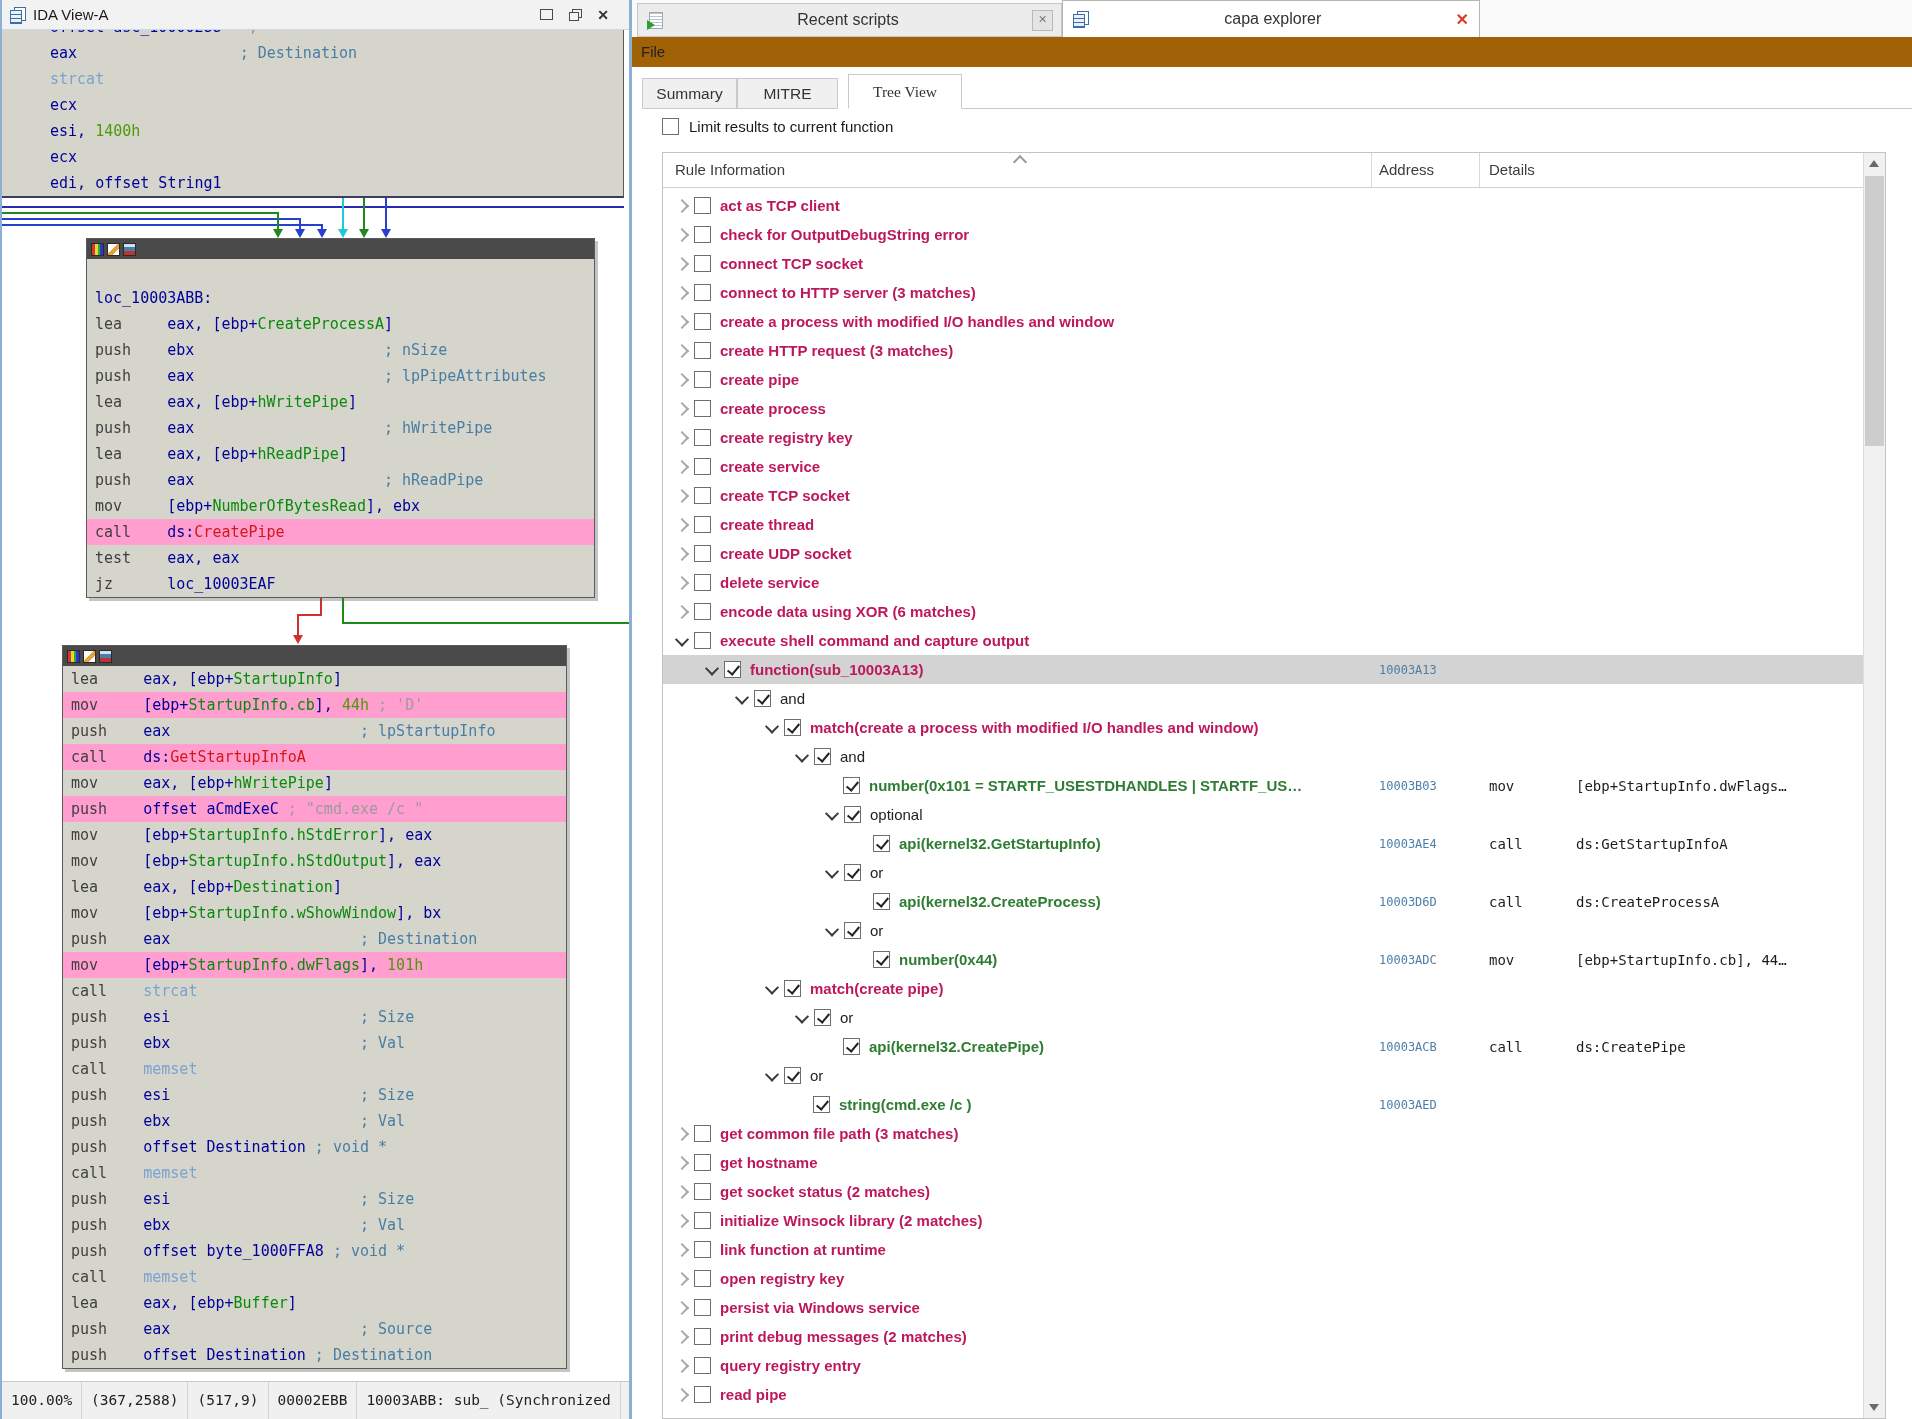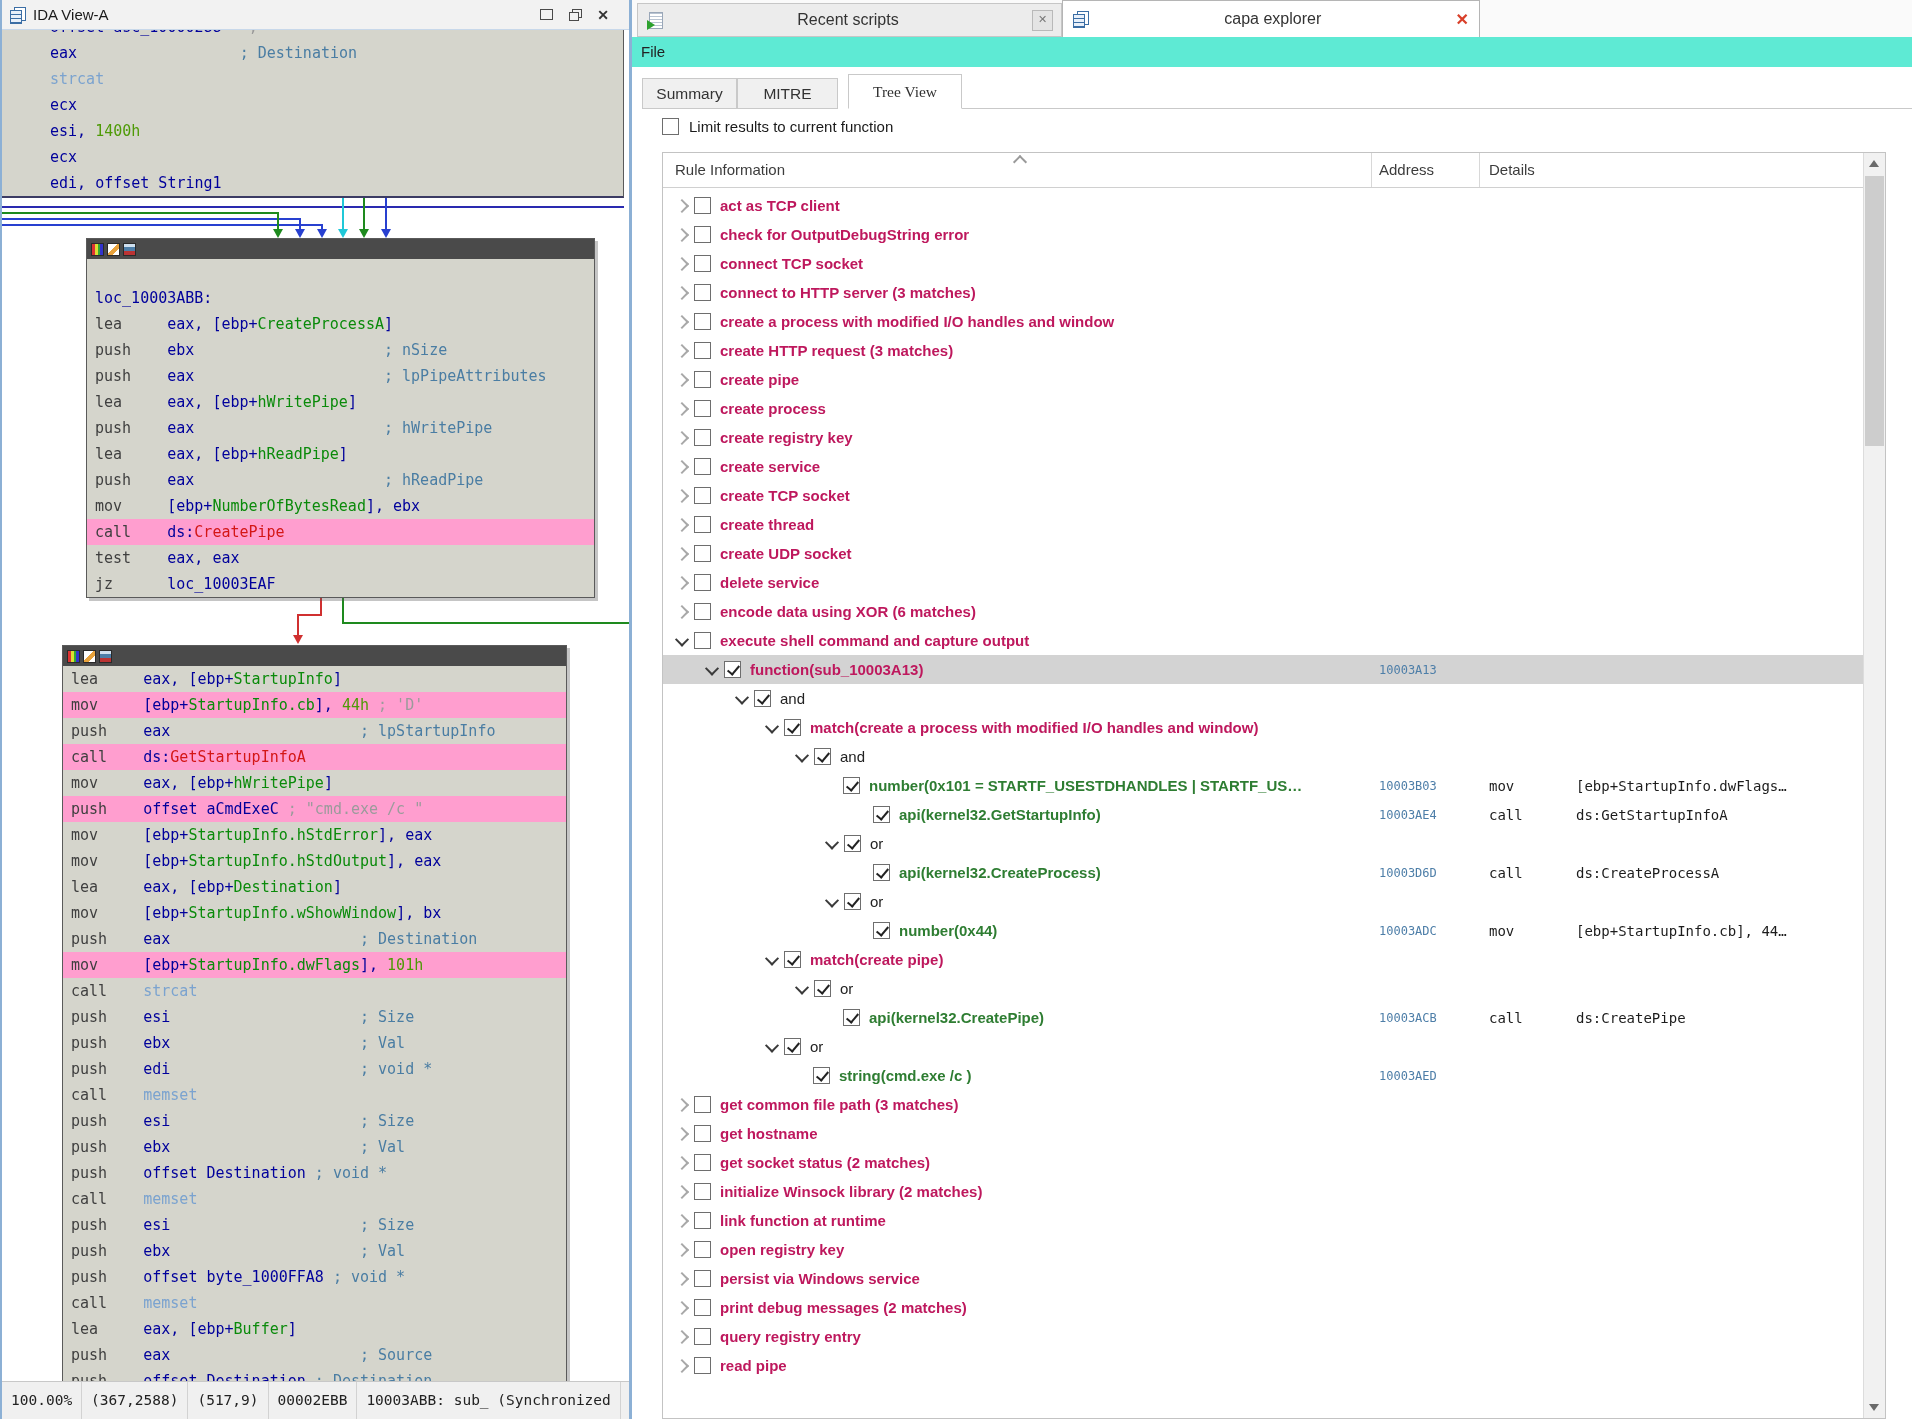--- a/index.html
+++ b/index.html
@@ -68,7 +68,7 @@
   .tab-close-red{color:#d9402a;font-weight:bold;font-size:16px;margin-right:10px;}
   .tab-icon-pad{margin-left:10px;}
 
-  #menu-bar{position:absolute;left:0;top:37px;right:0;height:30px;background:#5eead4;}
+  #menu-bar{position:absolute;left:0;top:37px;right:0;height:30px;background:#a16207;}
   .menu-item{display:inline-block;font-size:15px;color:#222;padding:6px 9px;}
 
   #view-tabs{position:absolute;left:0;top:74px;right:0;height:35px;}

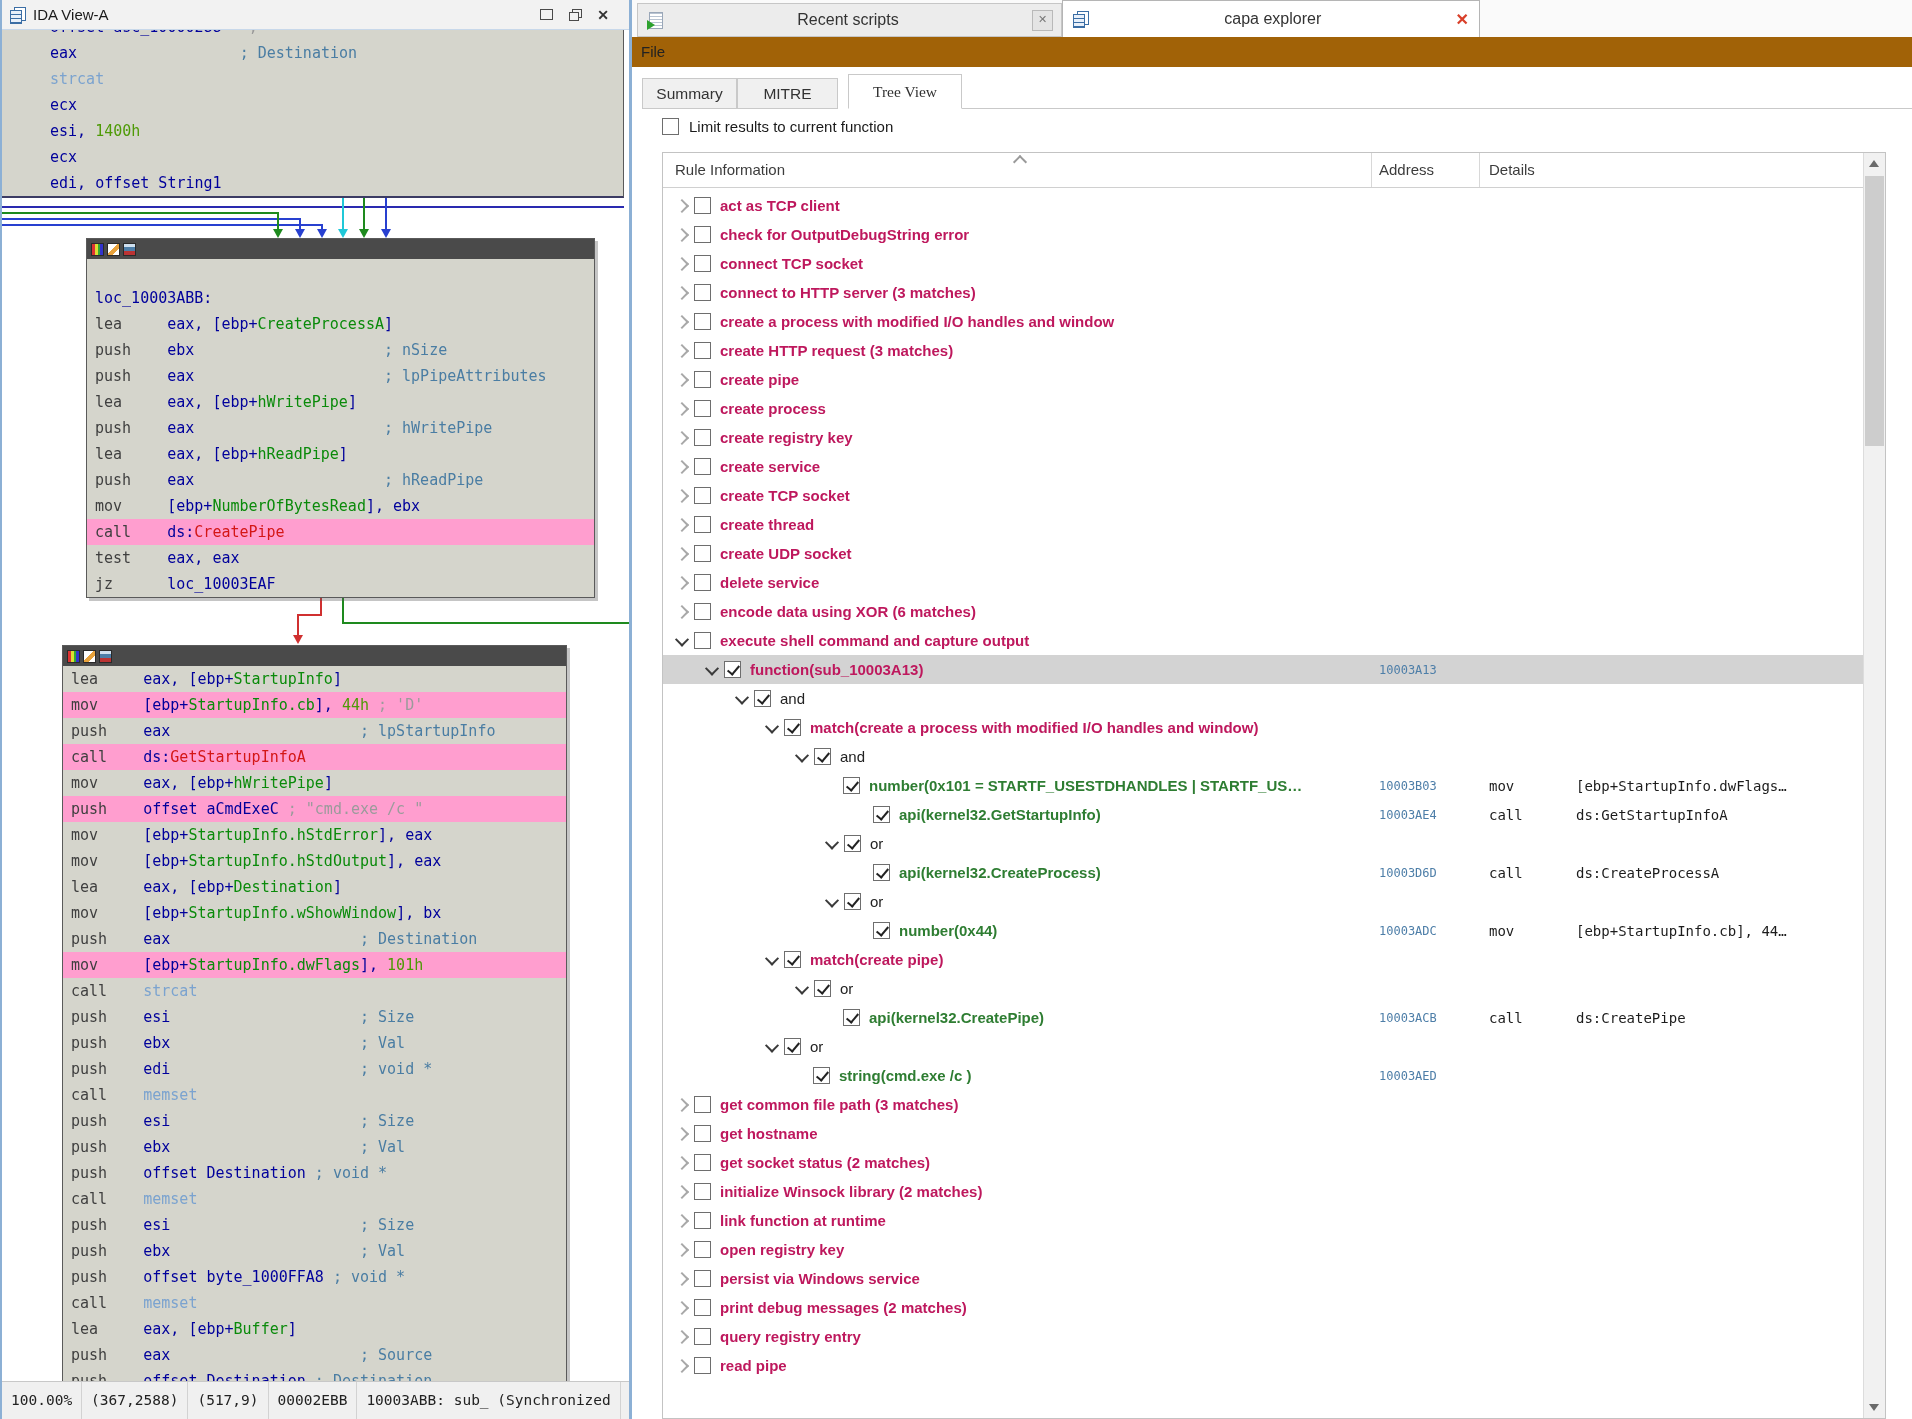--- a/index.html
+++ b/index.html
@@ -388,6 +388,11 @@
             <span class="top">[ebp+StartupInfo.dwFlags…</span>
           </div>
           <div class="trow">
+            <span class="arrow a-e" style="margin-left: 164px;"></span>
+            <span class="cb on"></span>
+            <span class="tlabel t-logic">optional</span>
+          </div>
+          <div class="trow">
             <span class="arrow a-n" style="margin-left: 194px;"></span>
             <span class="cb on"></span>
             <span class="tlabel t-feat">api(kernel32.GetStartupInfo)</span>

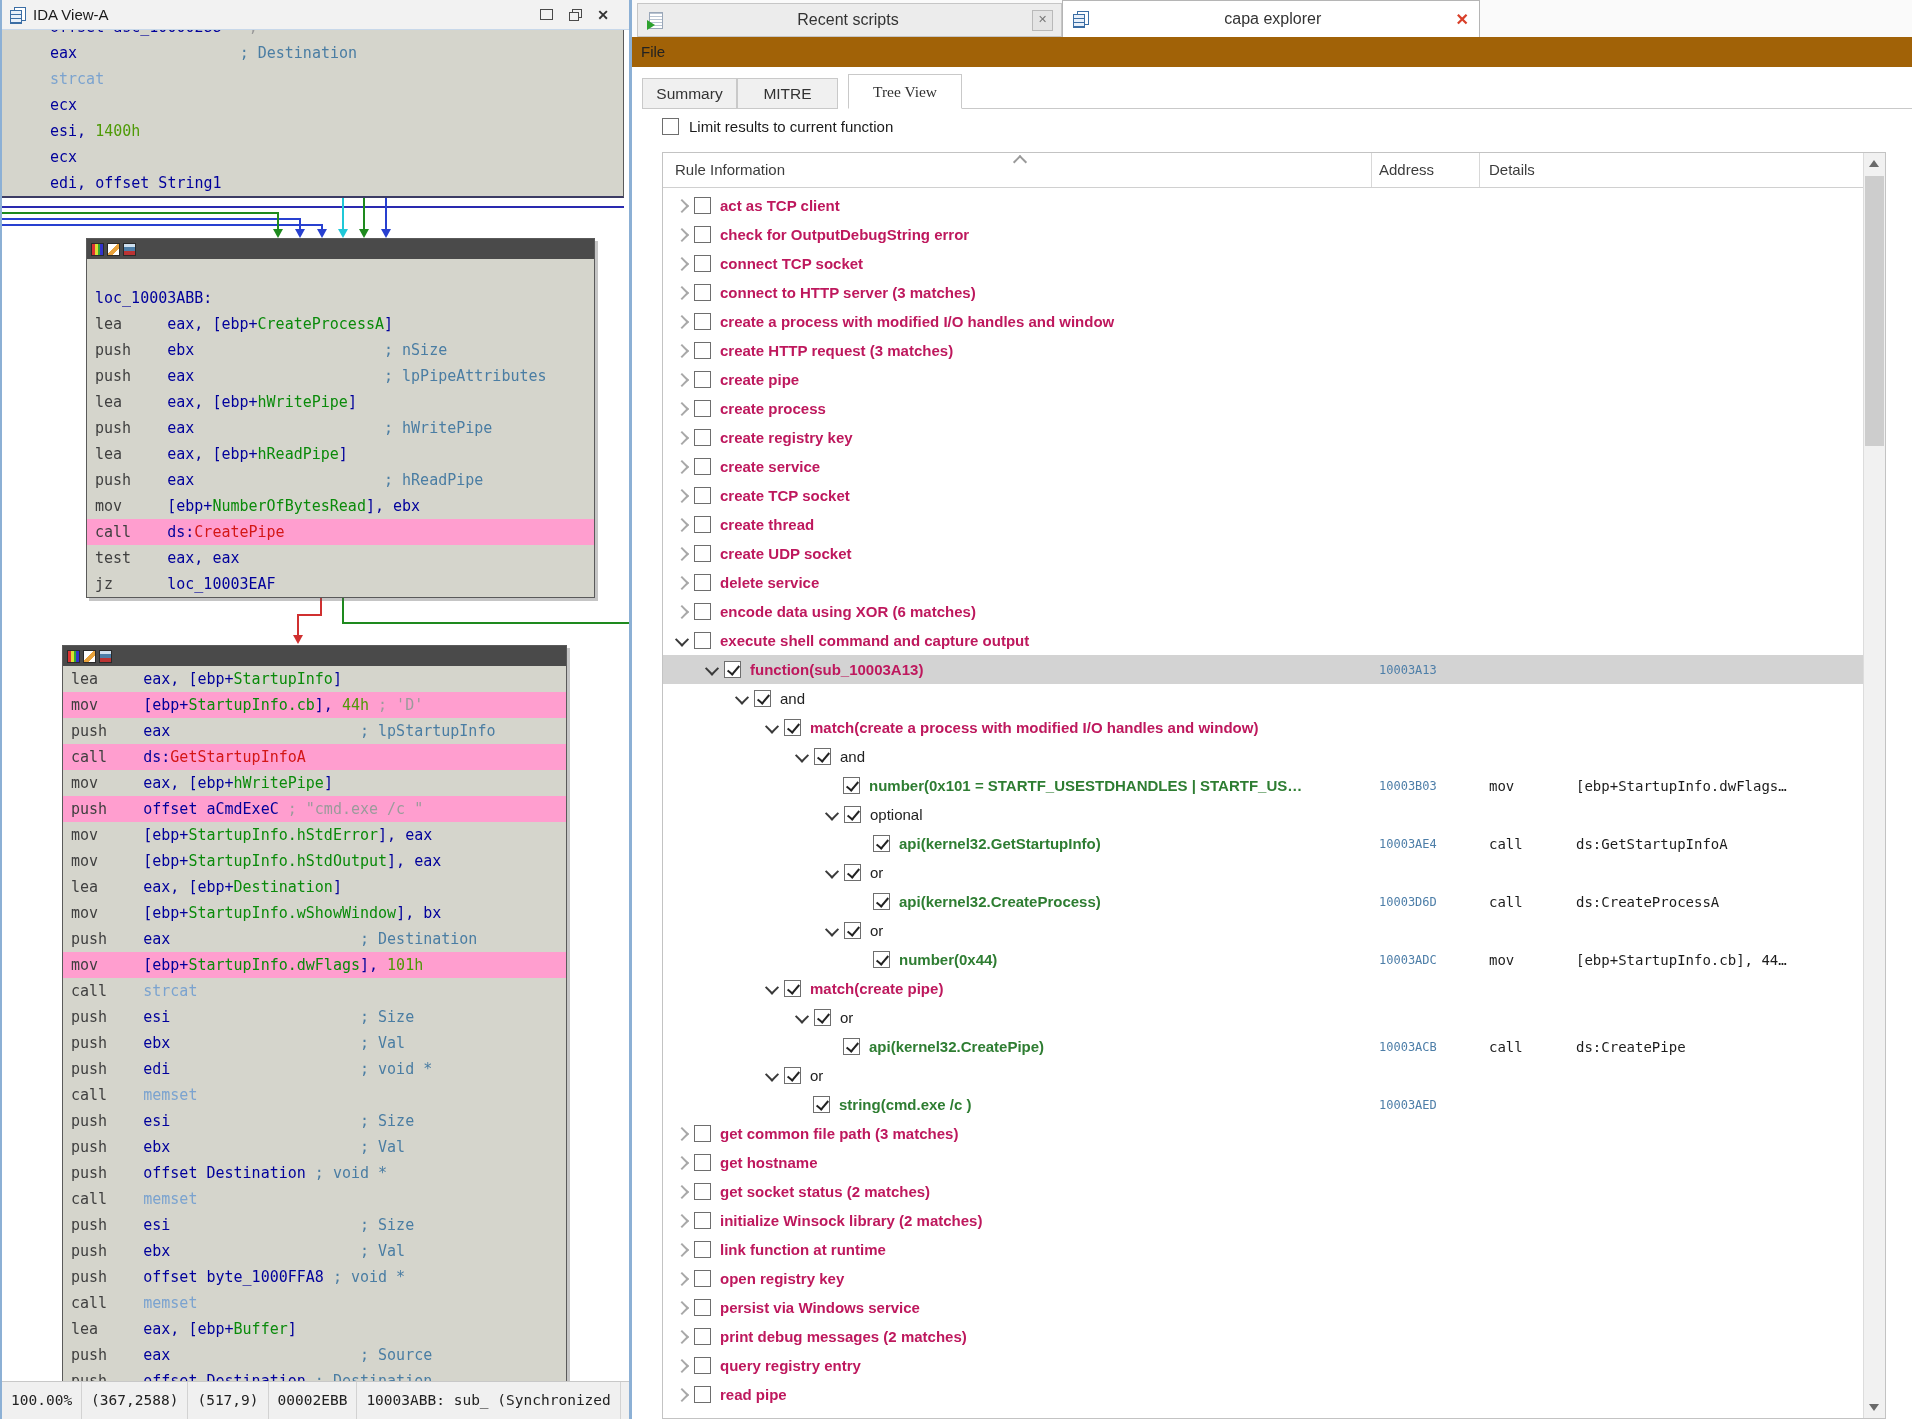--- a/index.html
+++ b/index.html
@@ -212,7 +212,6 @@
           <div class="cline"><span class="m">call    </span><span class="l">strcat</span></div>
           <div class="cline"><span class="m">push    </span><span class="r">esi</span><span class="g">                     </span><span class="c">; Size</span></div>
           <div class="cline"><span class="m">push    </span><span class="r">ebx</span><span class="g">                     </span><span class="c">; Val</span></div>
-          <div class="cline"><span class="m">push    </span><span class="r">edi</span><span class="g">                     </span><span class="c">; void *</span></div>
           <div class="cline"><span class="m">call    </span><span class="l">memset</span></div>
           <div class="cline"><span class="m">push    </span><span class="r">esi</span><span class="g">                     </span><span class="c">; Size</span></div>
           <div class="cline"><span class="m">push    </span><span class="r">ebx</span><span class="g">                     </span><span class="c">; Val</span></div>

